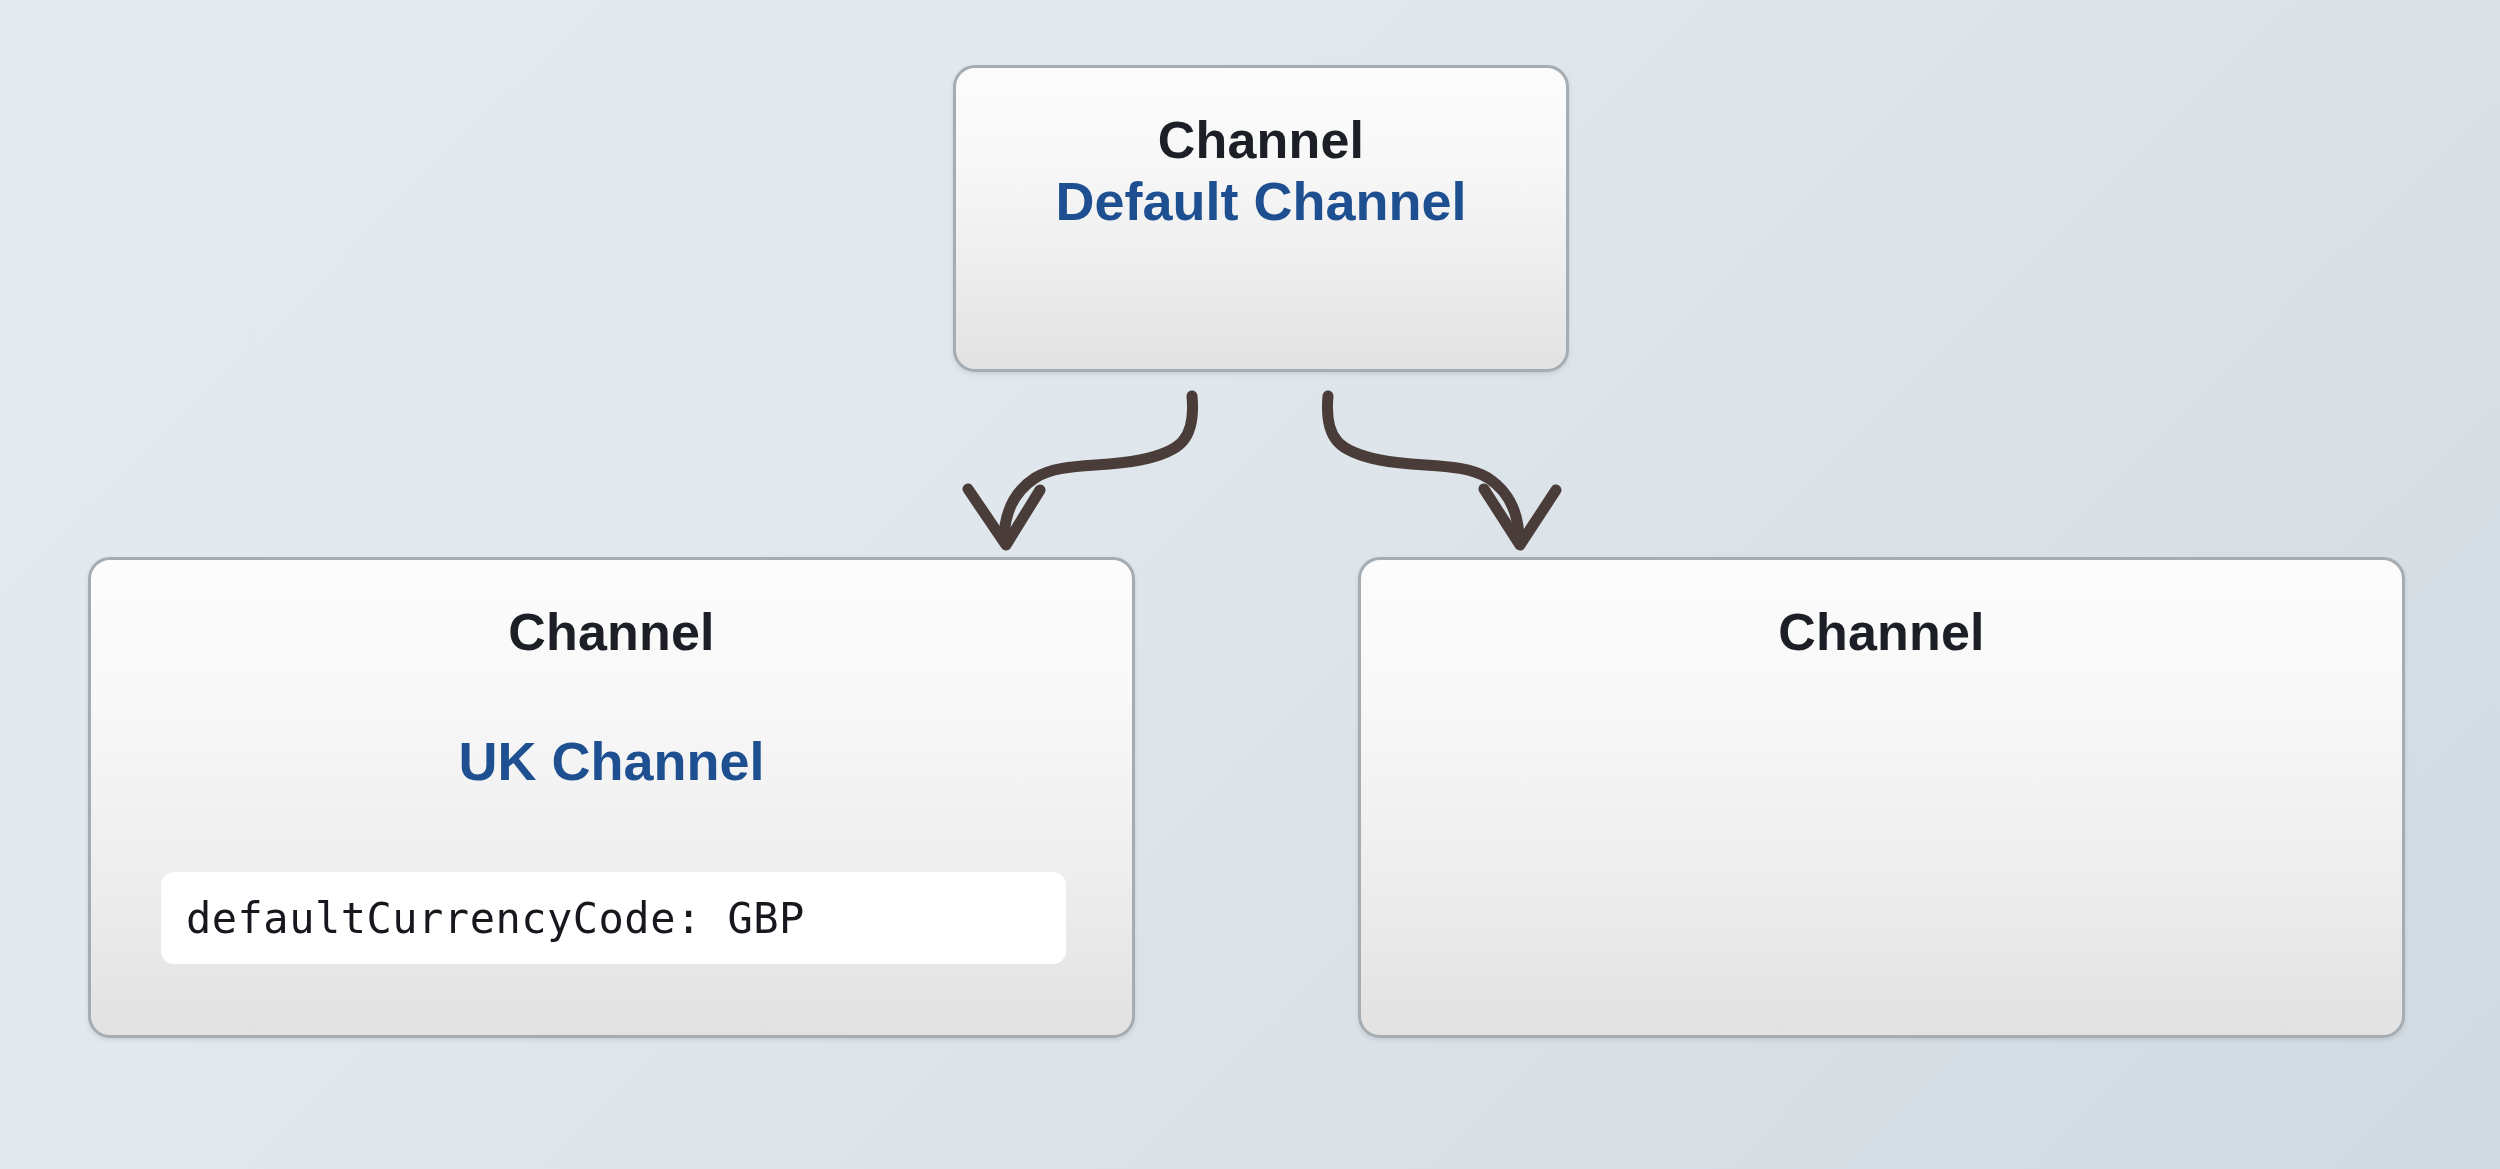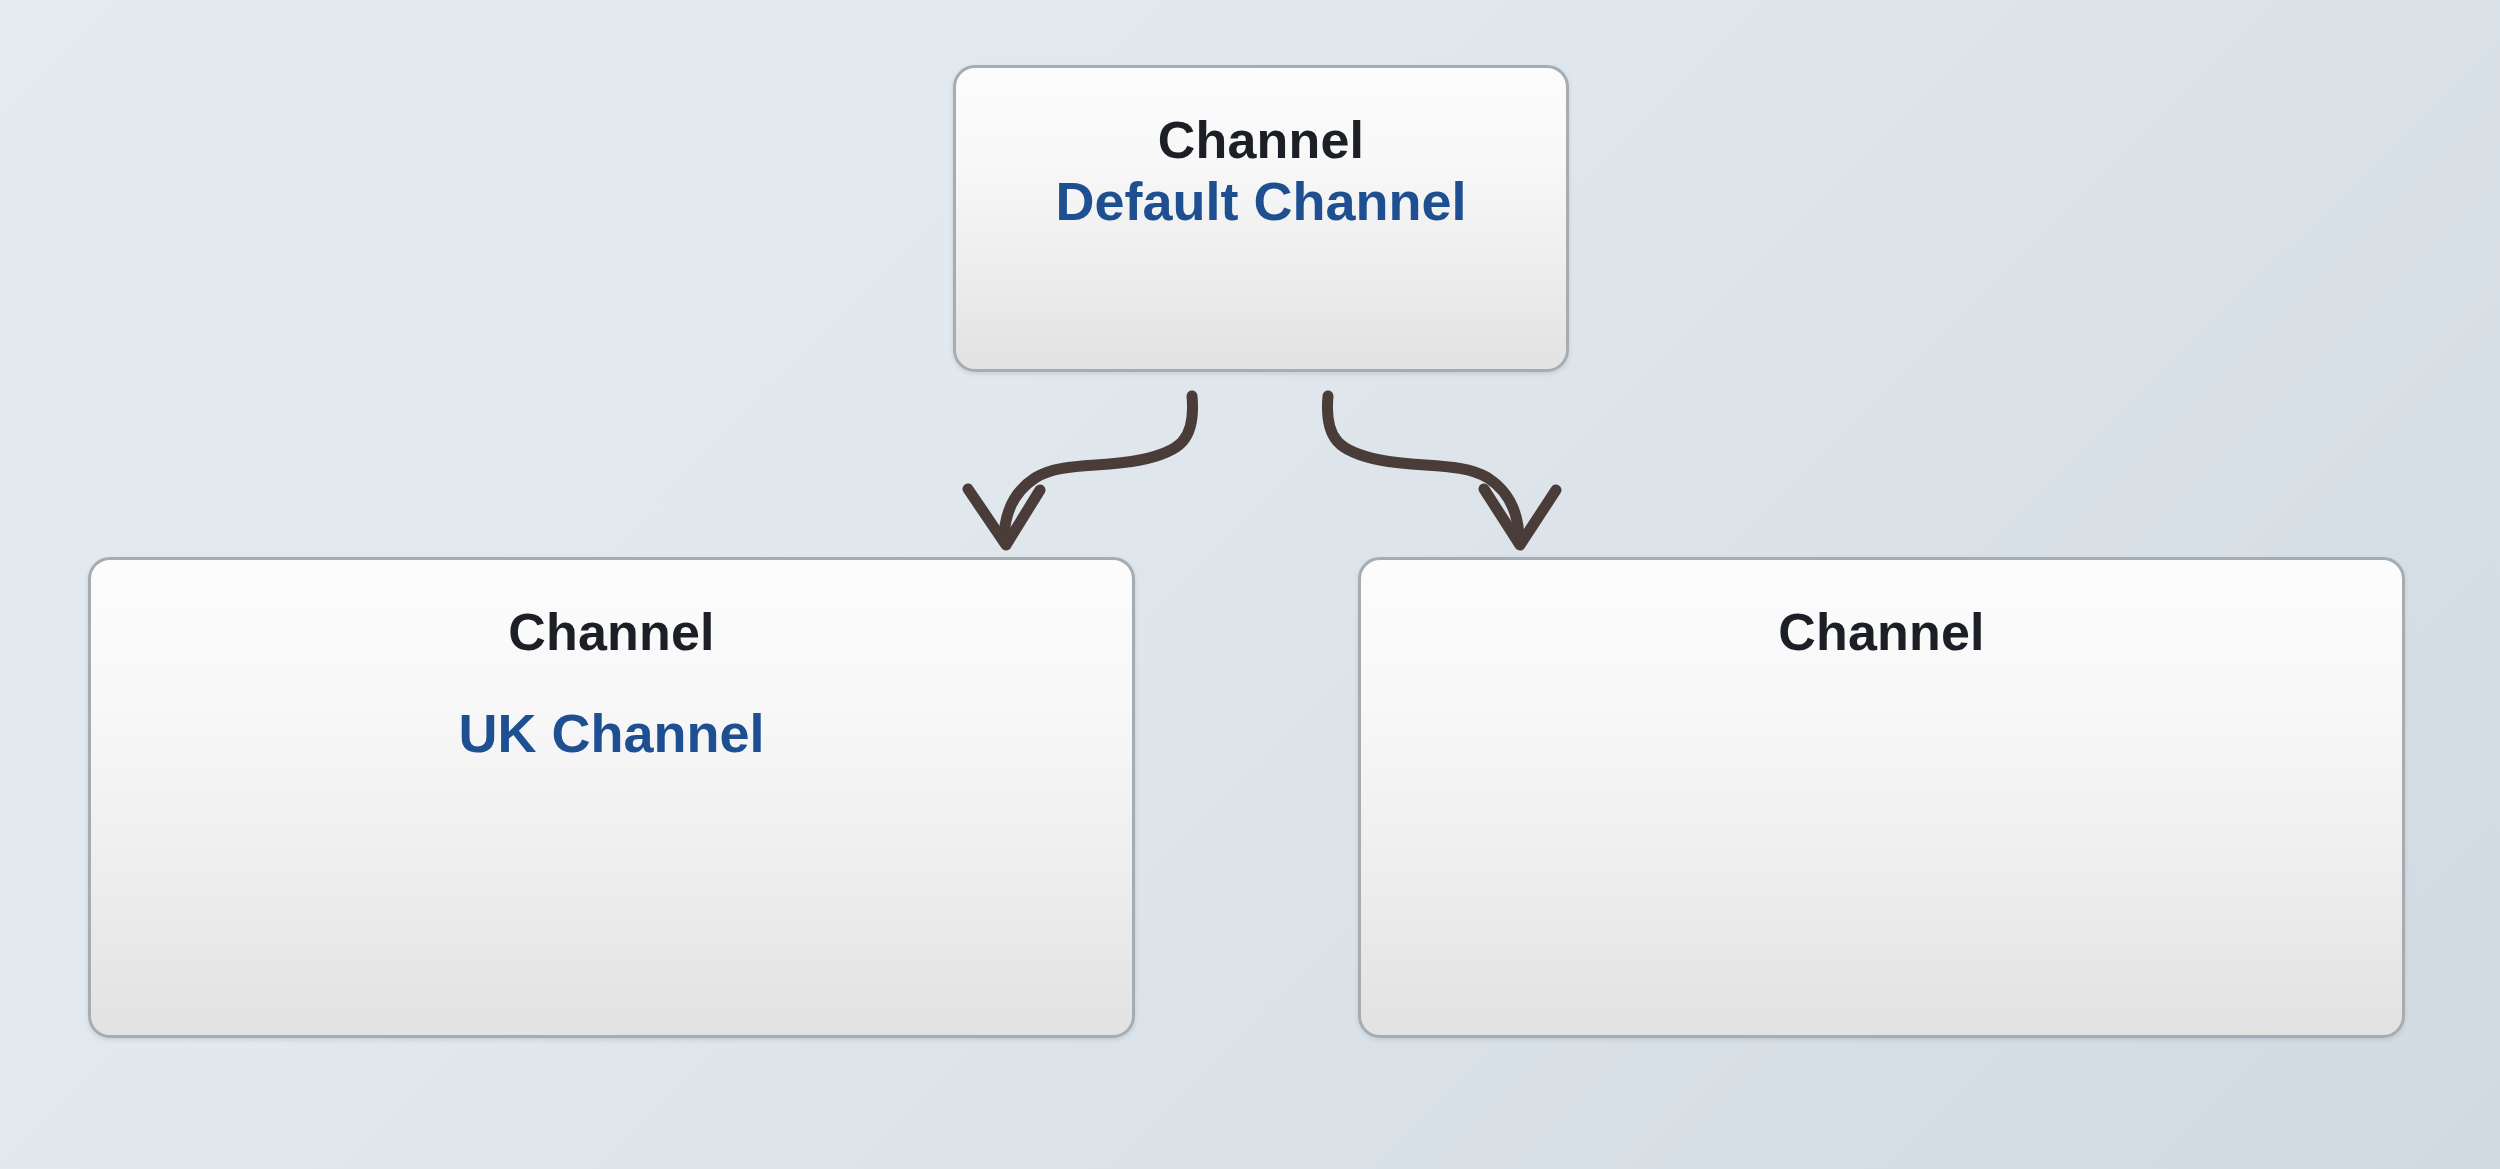--- a/index.html
+++ b/index.html
@@ -102,7 +102,7 @@
   }
   .child .node-title {
     font-size: 54px;
-    margin-top: 40px;
+    margin-top: 68px;
   }
   .child .prop-box {
     position: absolute;

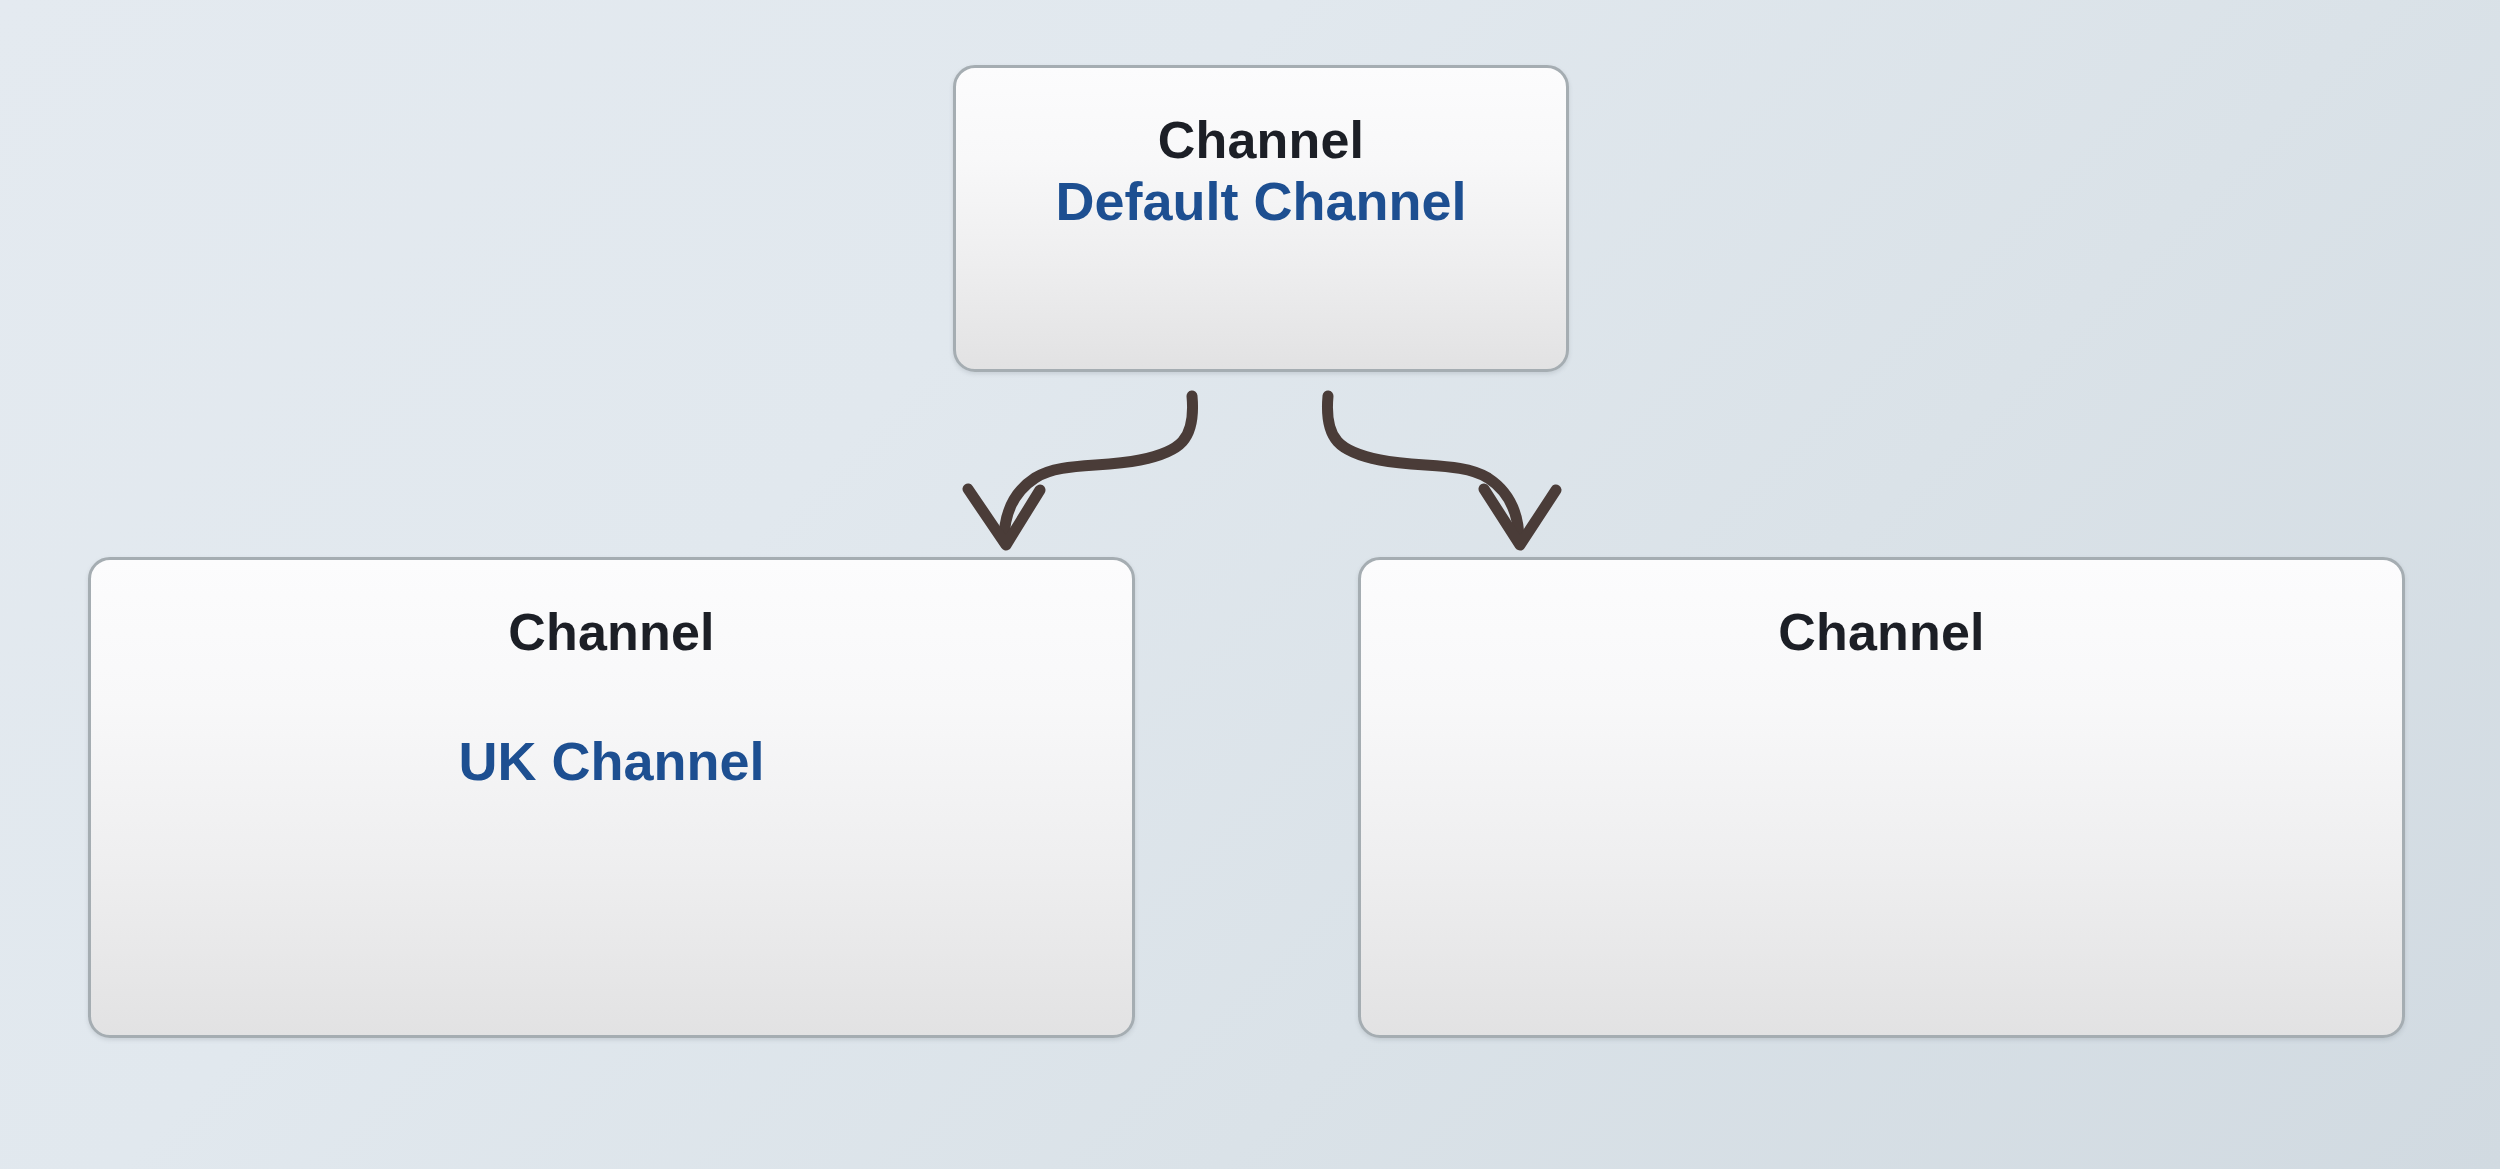--- a/index.html
+++ b/index.html
@@ -152,6 +152,9 @@
   <div class="node child" id="node-uk">
     <div class="node-type">Channel</div>
     <div class="node-title">UK Channel</div>
+    <div class="prop-box">
+      <span>defaultCurrencyCode: GBP</span>
+    </div>
   </div>
 
   <div class="node child" id="node-de">

